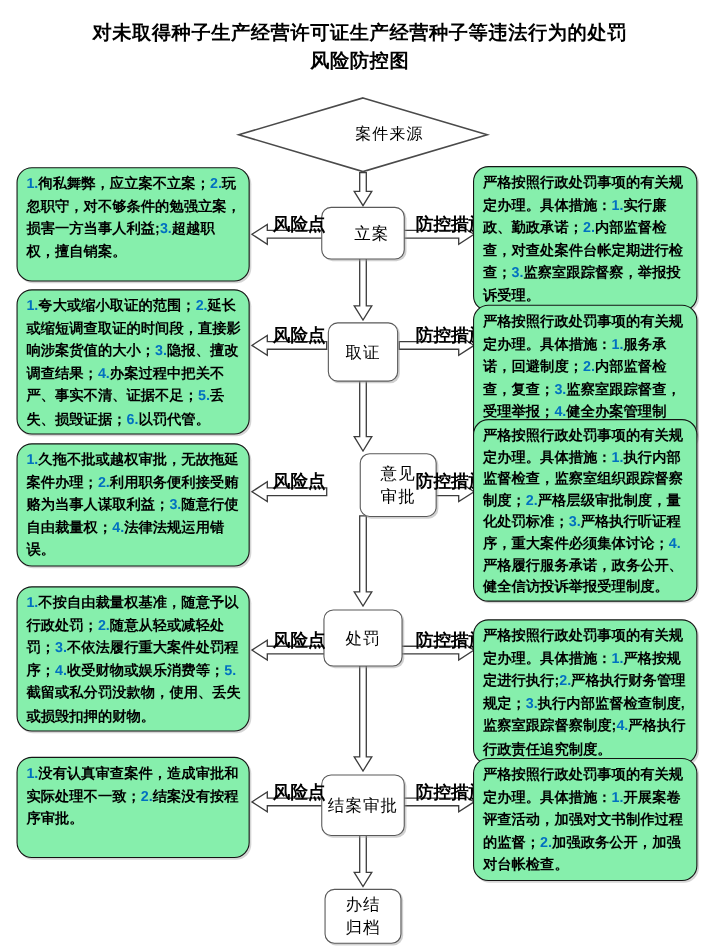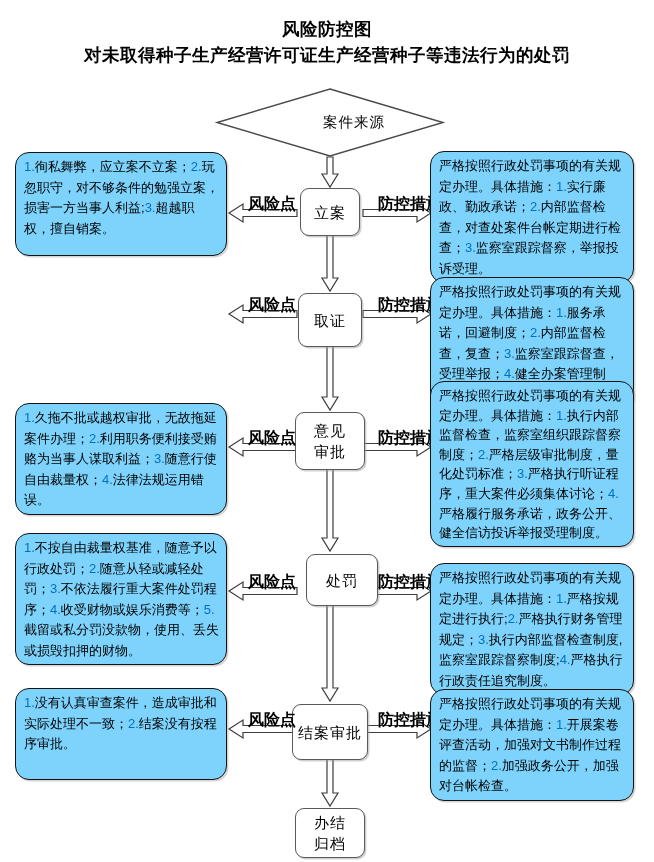--- a/index.html
+++ b/index.html
@@ -62,8 +62,8 @@
 <div class="canvas">
 
   <div class="title">
+    <div>对未取得种子生产经营许可证生产经营种子等违法行为的处罚</div>
     <div>风险防控图</div>
-    <div>对未取得种子生产经营许可证生产经营种子等违法行为的处罚</div>
   </div>
 
   <svg class="connectors" width="654" height="862">

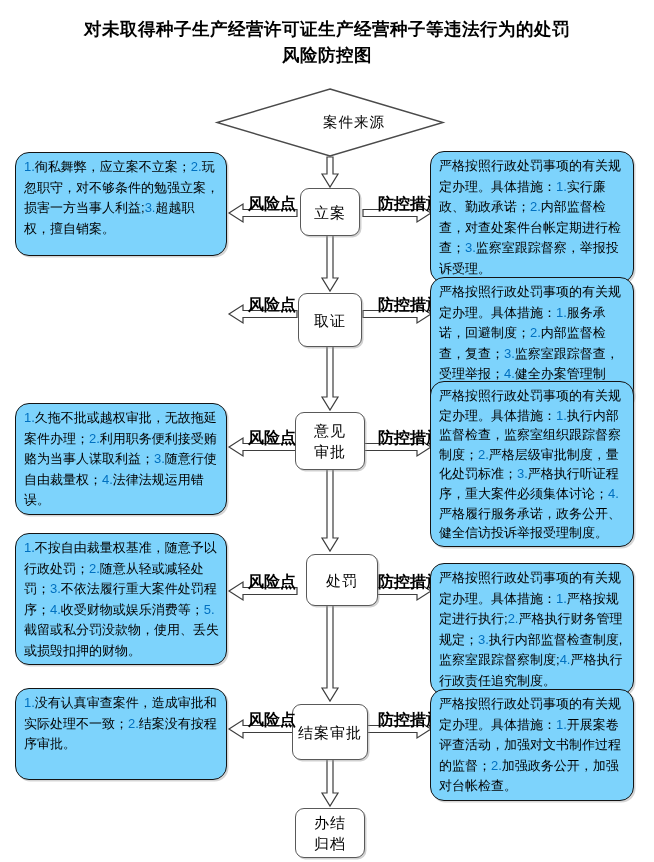--- a/index.html
+++ b/index.html
@@ -38,9 +38,9 @@
   .flow-label.measure{left:362px;width:80px;text-align:right;}
   .lr1{top:194px;} .lr2{top:295px;} .lr3{top:428px;} .lr4{top:572px;} .lr5{top:710px;}
   .sidebox{
-    position:absolute;border:1.8px solid #141414;border-radius:14px;background:#7dd3fc;
+    position:absolute;border:1.8px solid #141414;border-radius:14px;background:#86efac;
     padding:4px 7px 3px 8px;font-size:13px;line-height:20.5px;
-    box-shadow:1.5px 1.5px 0 rgba(150,150,150,.4);box-sizing:border-box;
+    box-shadow:1.5px 1.5px 0 rgba(150,150,150,.4);box-sizing:border-box;font-weight:bold;
   }
   .sidebox .n{color:#0070C0;}
   .lcol{left:15px;width:212px;}

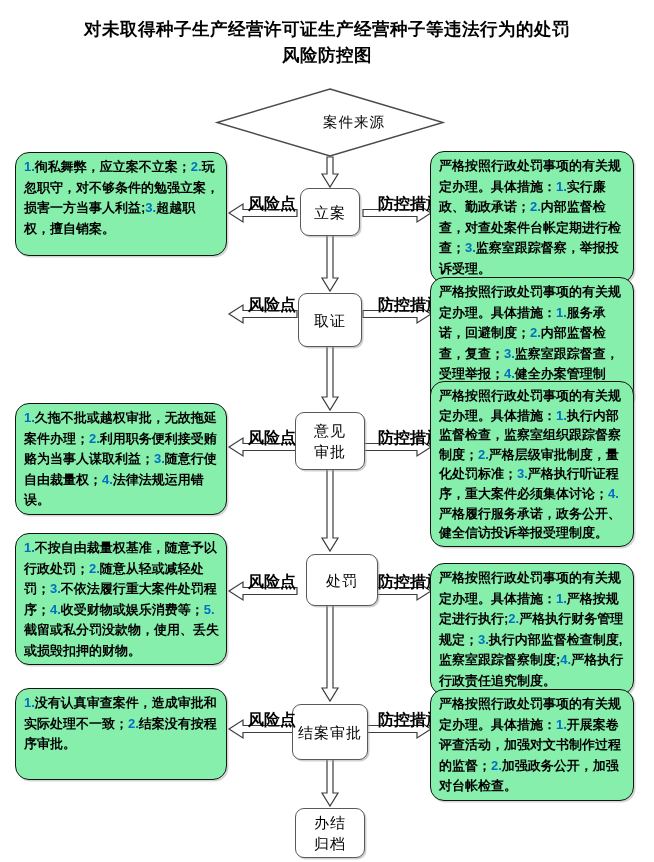--- a/index.html
+++ b/index.html
@@ -25,7 +25,7 @@
     font-size:15px;line-height:21px;white-space:pre-line;letter-spacing:1px;
     box-shadow:1.5px 1.5px 0 rgba(150,150,150,.45);
   }
-  .n1{top:188px;width:58px;height:46px;}
+  .n1{top:188px;width:58px;height:46px;padding-left:16px;}
   .n2{top:293px;width:62px;height:52px;}
   .n3{top:412px;width:68px;height:56px;}
   .n4{top:554px;width:70px;height:50px;margin-left:12px;}

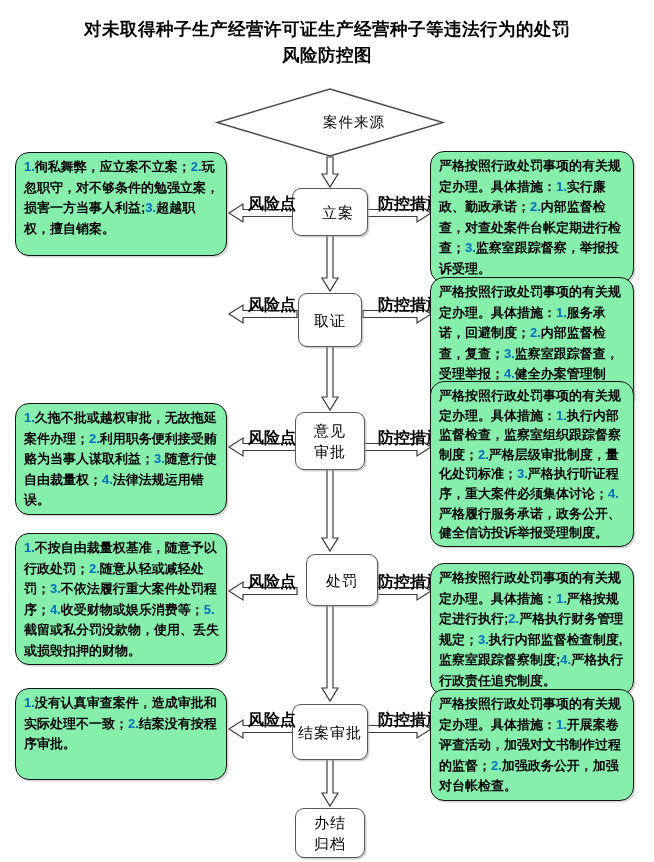--- a/index.html
+++ b/index.html
@@ -113,6 +113,7 @@
   <div class="flow-label measure lr5">防控措施</div>
 
   <div class="sidebox lcol lb1 num-color"><span class="n">1.</span>徇私舞弊，应立案不立案；<span class="n">2.</span>玩忽职守，对不够条件的勉强立案，损害一方当事人利益;<span class="n">3.</span>超越职权，擅自销案。</div>
+  <div class="sidebox lcol lb2 num-color"><span class="n">1.</span>夸大或缩小取证的范围；<span class="n">2.</span>延长或缩短调查取证的时间段，直接影响涉案货值的大小；<span class="n">3.</span>隐报、擅改调查结果；<span class="n">4.</span>办案过程中把关不严、事实不清、证据不足；<span class="n">5.</span>丢失、损毁证据；<span class="n">6.</span>以罚代管。</div>
   <div class="sidebox lcol lb3 num-color"><span class="n">1.</span>久拖不批或越权审批，无故拖延案件办理；<span class="n">2.</span>利用职务便利接受贿赂为当事人谋取利益；<span class="n">3.</span>随意行使自由裁量权；<span class="n">4.</span>法律法规运用错误。</div>
   <div class="sidebox lcol lb4 num-color"><span class="n">1.</span>不按自由裁量权基准，随意予以行政处罚；<span class="n">2.</span>随意从轻或减轻处罚；<span class="n">3.</span>不依法履行重大案件处罚程序；<span class="n">4.</span>收受财物或娱乐消费等；<span class="n">5.</span>截留或私分罚没款物，使用、丢失或损毁扣押的财物。</div>
   <div class="sidebox lcol lb5 num-color"><span class="n">1.</span>没有认真审查案件，造成审批和实际处理不一致；<span class="n">2.</span>结案没有按程序审批。</div>

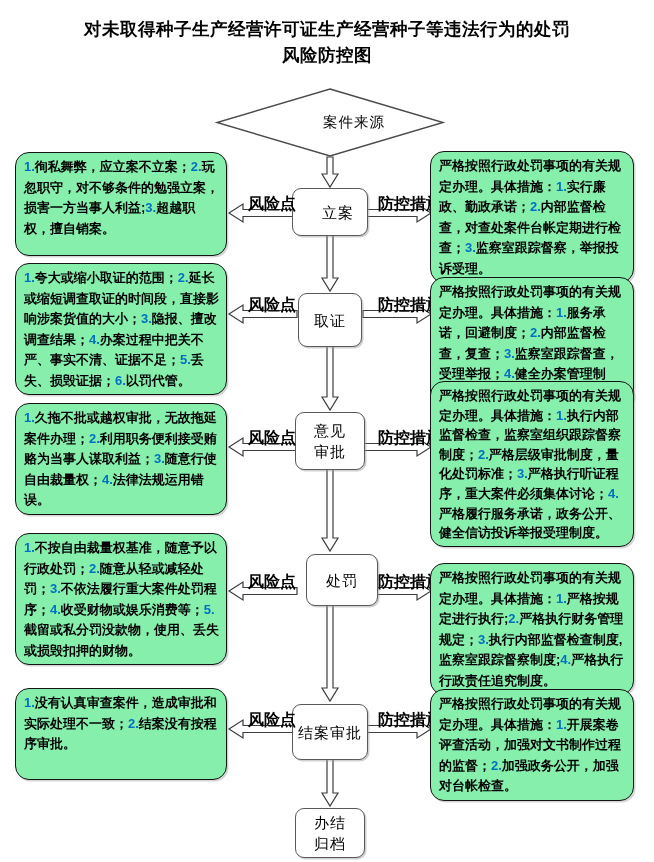--- a/index.html
+++ b/index.html
@@ -27,7 +27,7 @@
   }
   .n1{top:188px;width:58px;height:46px;padding-left:16px;}
   .n2{top:293px;width:62px;height:52px;}
-  .n3{top:412px;width:68px;height:56px;}
+  .n3{top:412px;width:68px;height:56px;margin-left:32px;}
   .n4{top:554px;width:70px;height:50px;margin-left:12px;}
   .n5{top:704px;width:74px;height:54px;}
   .n6{top:808px;width:68px;height:48px;}

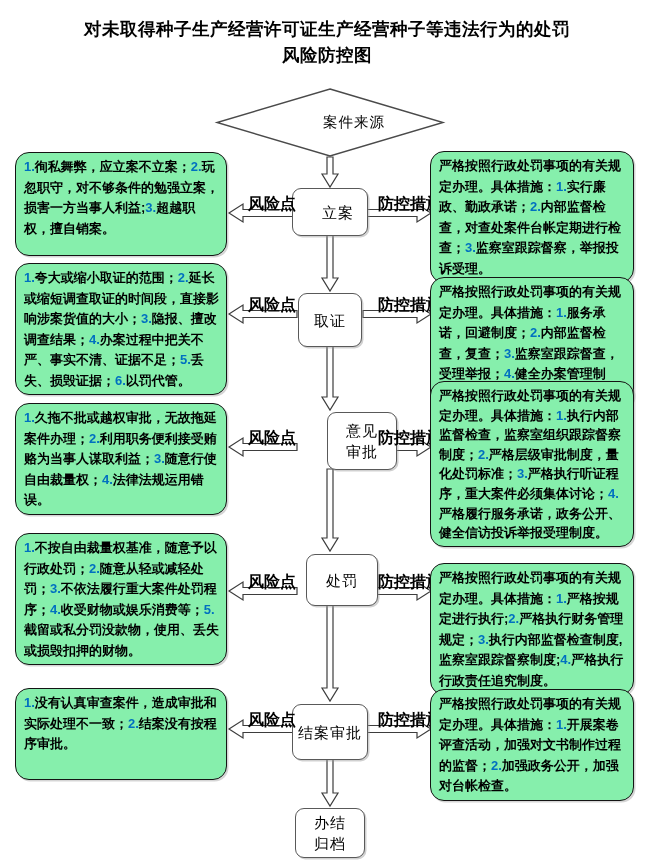--- a/index.html
+++ b/index.html
@@ -28,7 +28,7 @@
   .n1{top:188px;width:58px;height:46px;padding-left:16px;}
   .n2{top:293px;width:62px;height:52px;}
   .n3{top:412px;width:68px;height:56px;margin-left:32px;}
-  .n4{top:554px;width:70px;height:50px;margin-left:12px;}
+  .n4{top:554px;width:70px;height:50px;}
   .n5{top:704px;width:74px;height:54px;}
   .n6{top:808px;width:68px;height:48px;}
   .flow-label{

